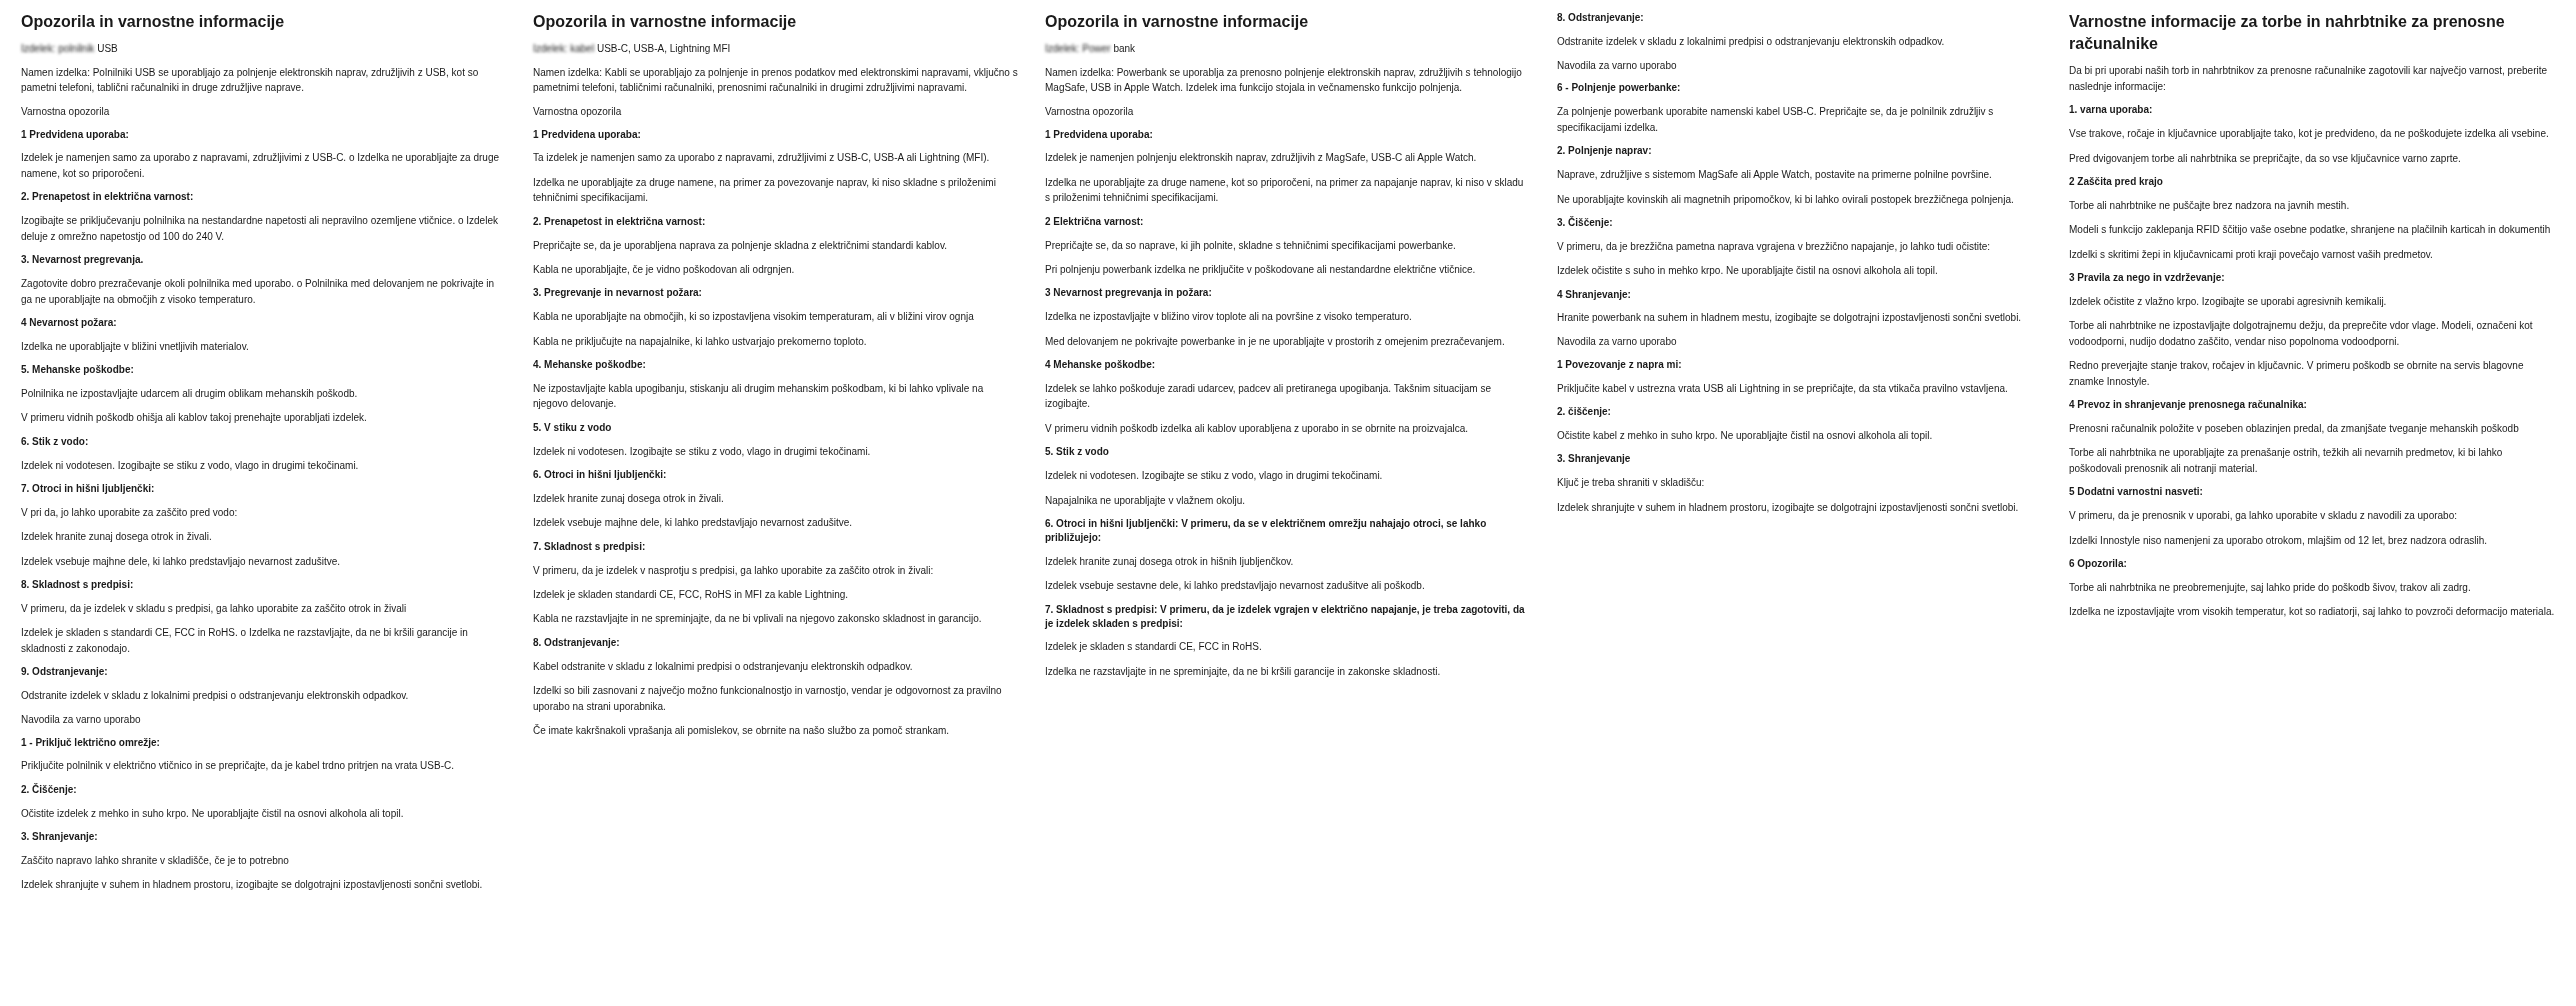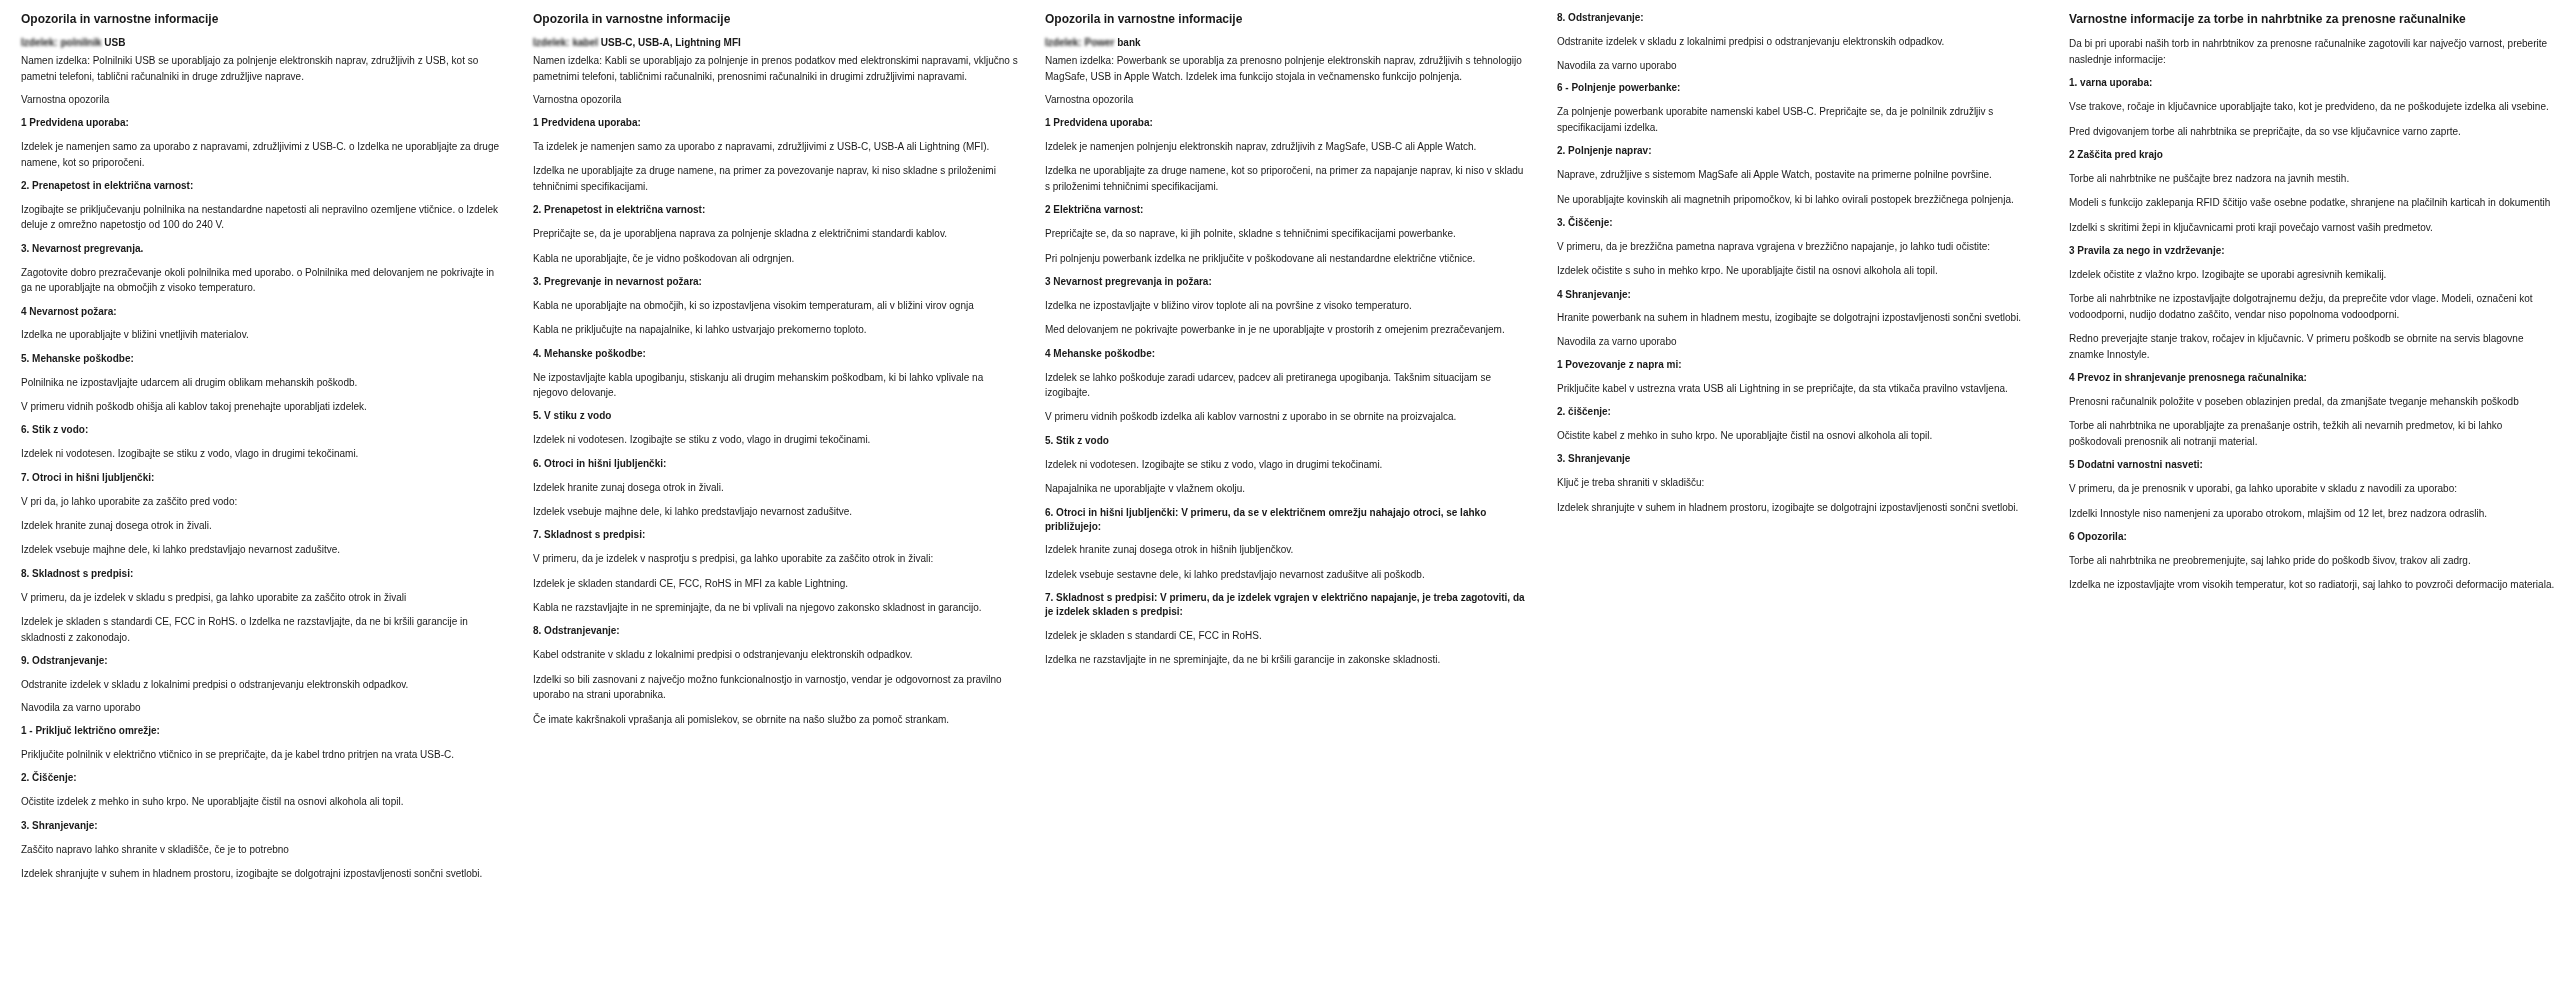--- a/index.html
+++ b/index.html
@@ -38,7 +38,7 @@
 
   .doc-title {
     font-weight: bold;
-    font-size: 12px;
+    font-size: 16px;
     margin: 0 0 8.9px 0;
     line-height: 1.35;
   }

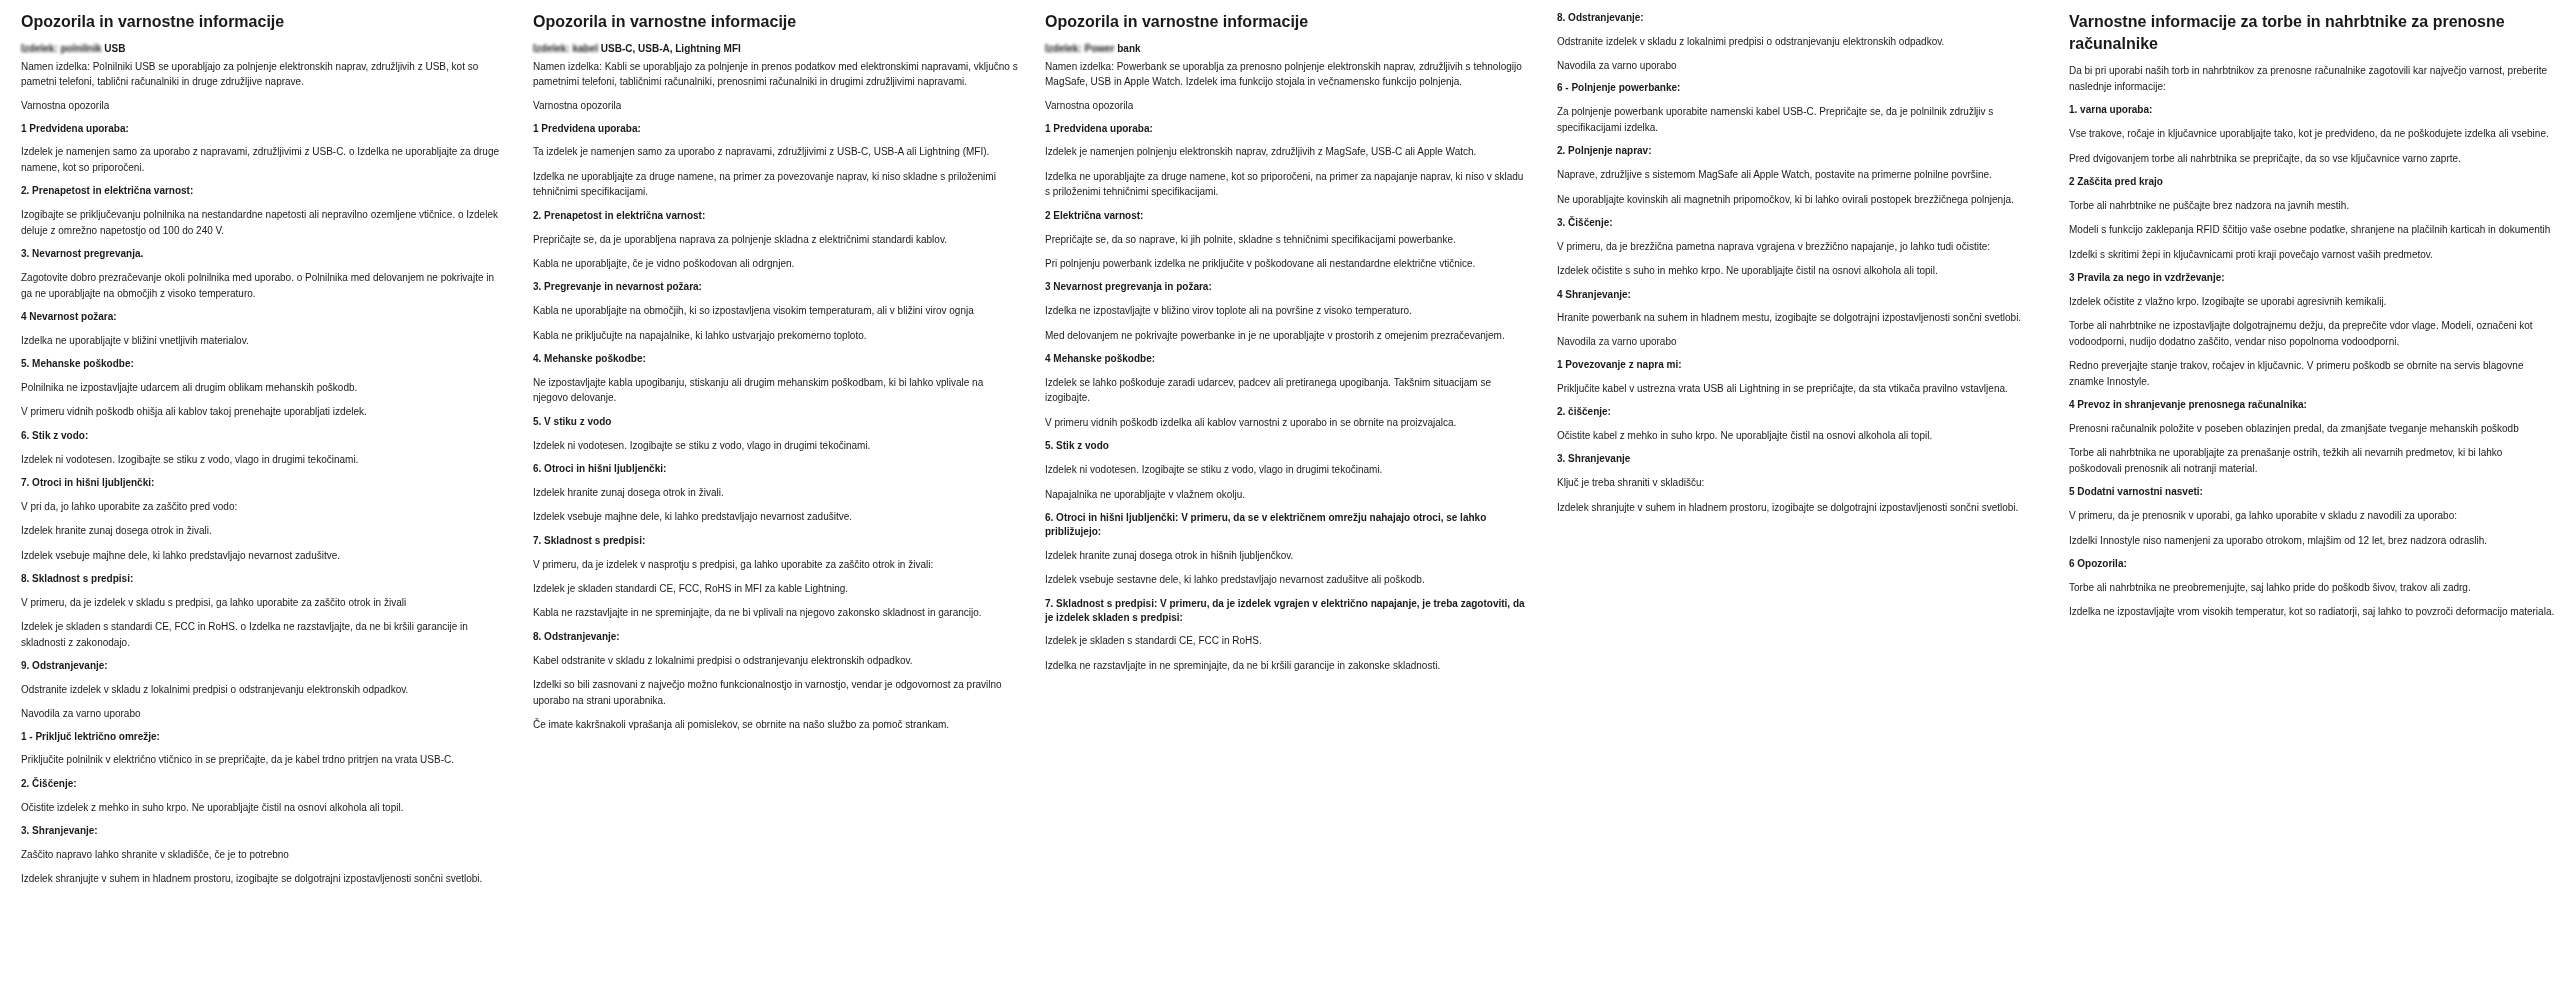--- a/index.html
+++ b/index.html
@@ -43,8 +43,8 @@
     line-height: 1.35;
   }
   .prod-line {
-    margin: 0 0 3px 0;
-    font-weight: bold;
+    margin: 0 0 9px 0;
+    font-weight: normal;
     font-size: 10px;
     line-height: 1.4;
   }

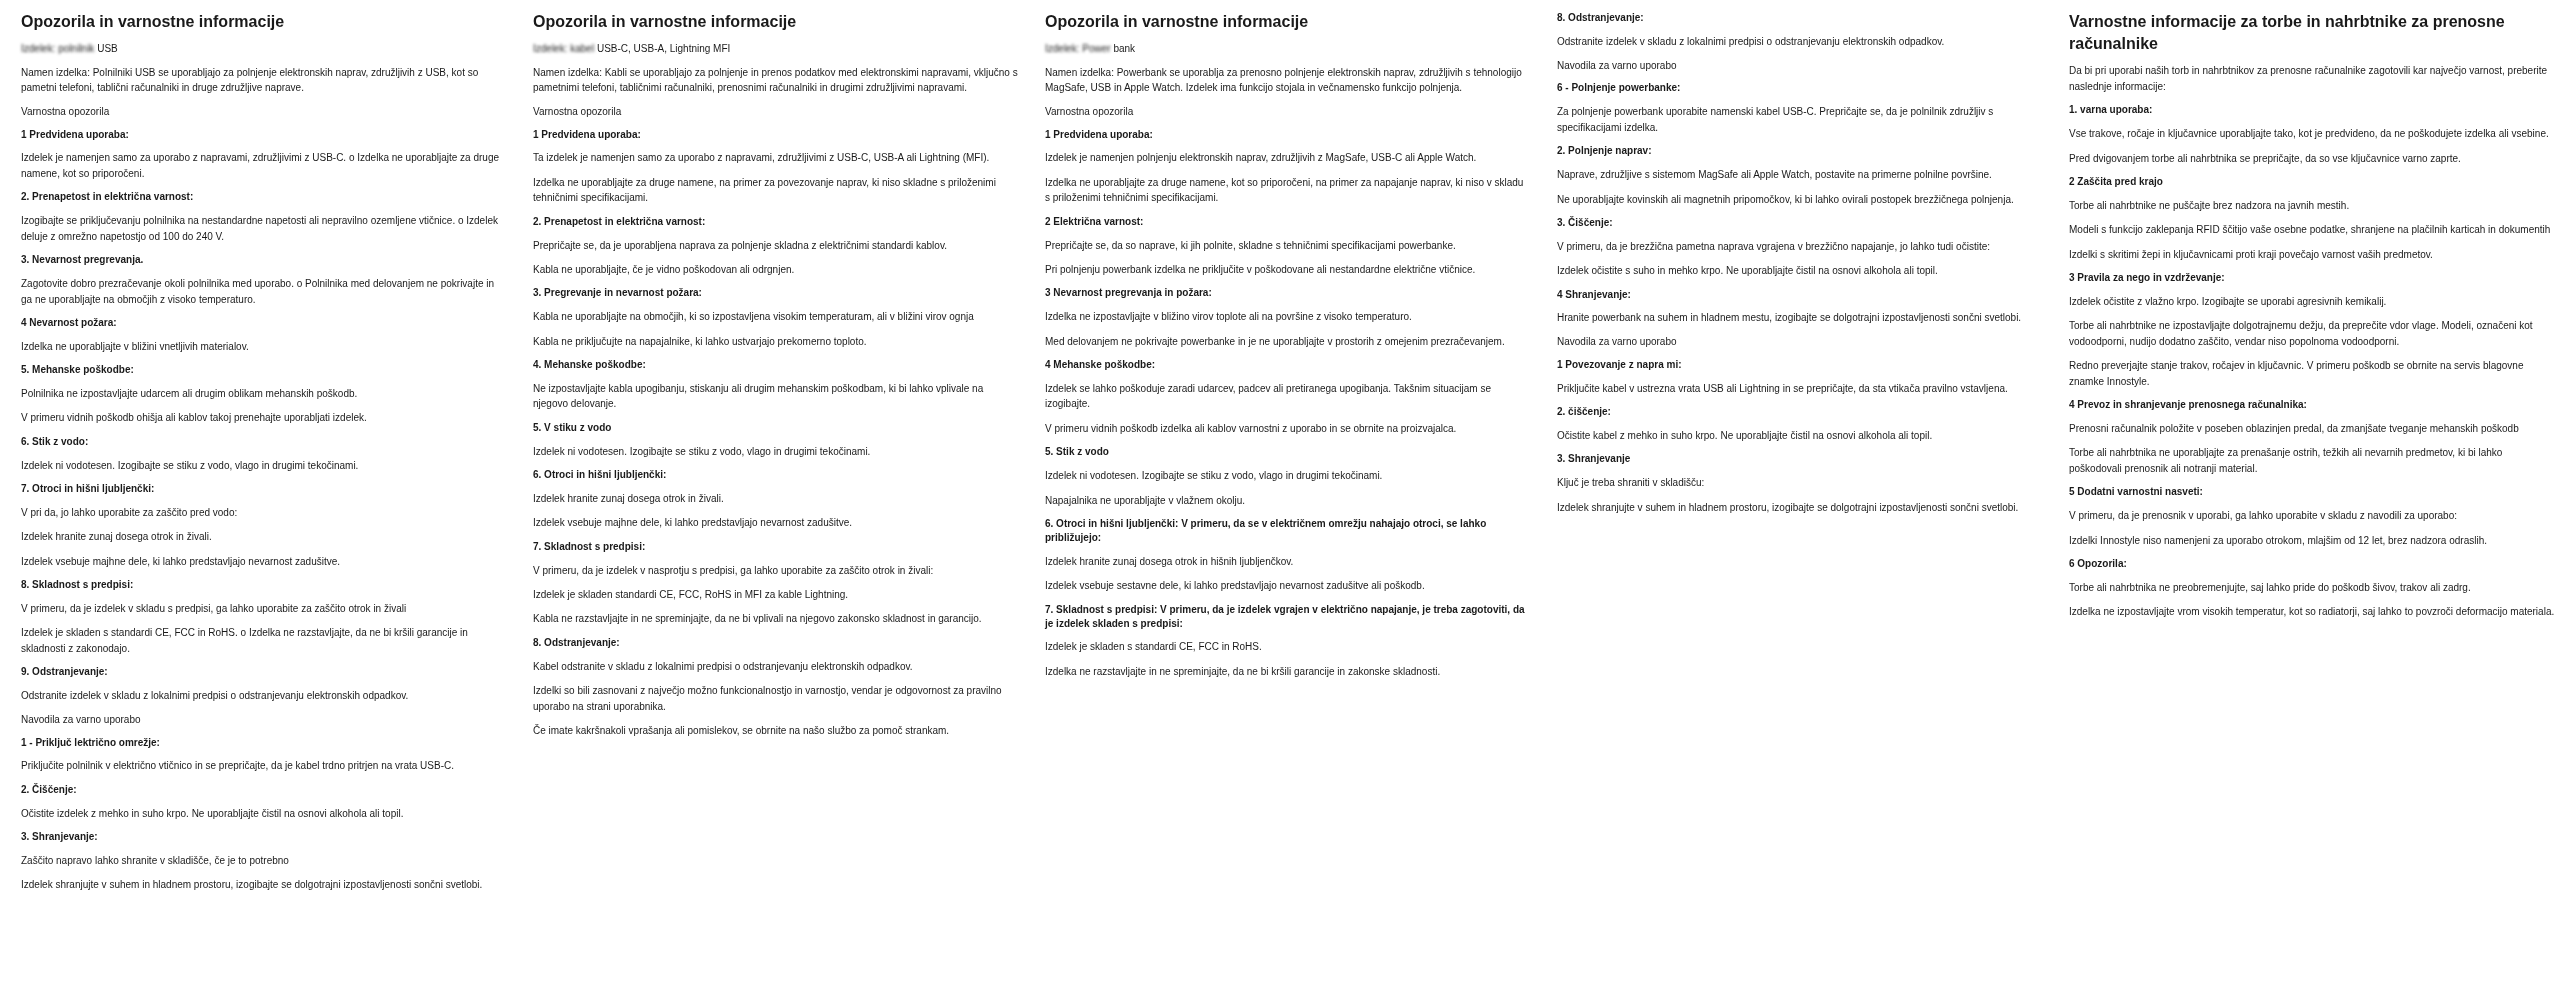--- a/index.html
+++ b/index.html
@@ -164,7 +164,7 @@
     <p>Med delovanjem ne pokrivajte powerbanke in je ne uporabljajte v prostorih z omejenim prezračevanjem.</p>
     <div class="sub-head">4 Mehanske poškodbe:</div>
     <p>Izdelek se lahko poškoduje zaradi udarcev, padcev ali pretiranega upogibanja. Takšnim situacijam se izogibajte.</p>
-    <p>V primeru vidnih poškodb izdelka ali kablov varnostni z uporabo in se obrnite na proizvajalca.</p>
+    <p>V primeru vidnih poškodb izdelka ali kablov uporabljena z uporabo in se obrnite na proizvajalca.</p>
     <div class="sub-head">5. Stik z vodo</div>
     <p>Izdelek ni vodotesen. Izogibajte se stiku z vodo, vlago in drugimi tekočinami.</p>
     <p>Napajalnika ne uporabljajte v vlažnem okolju.</p>

